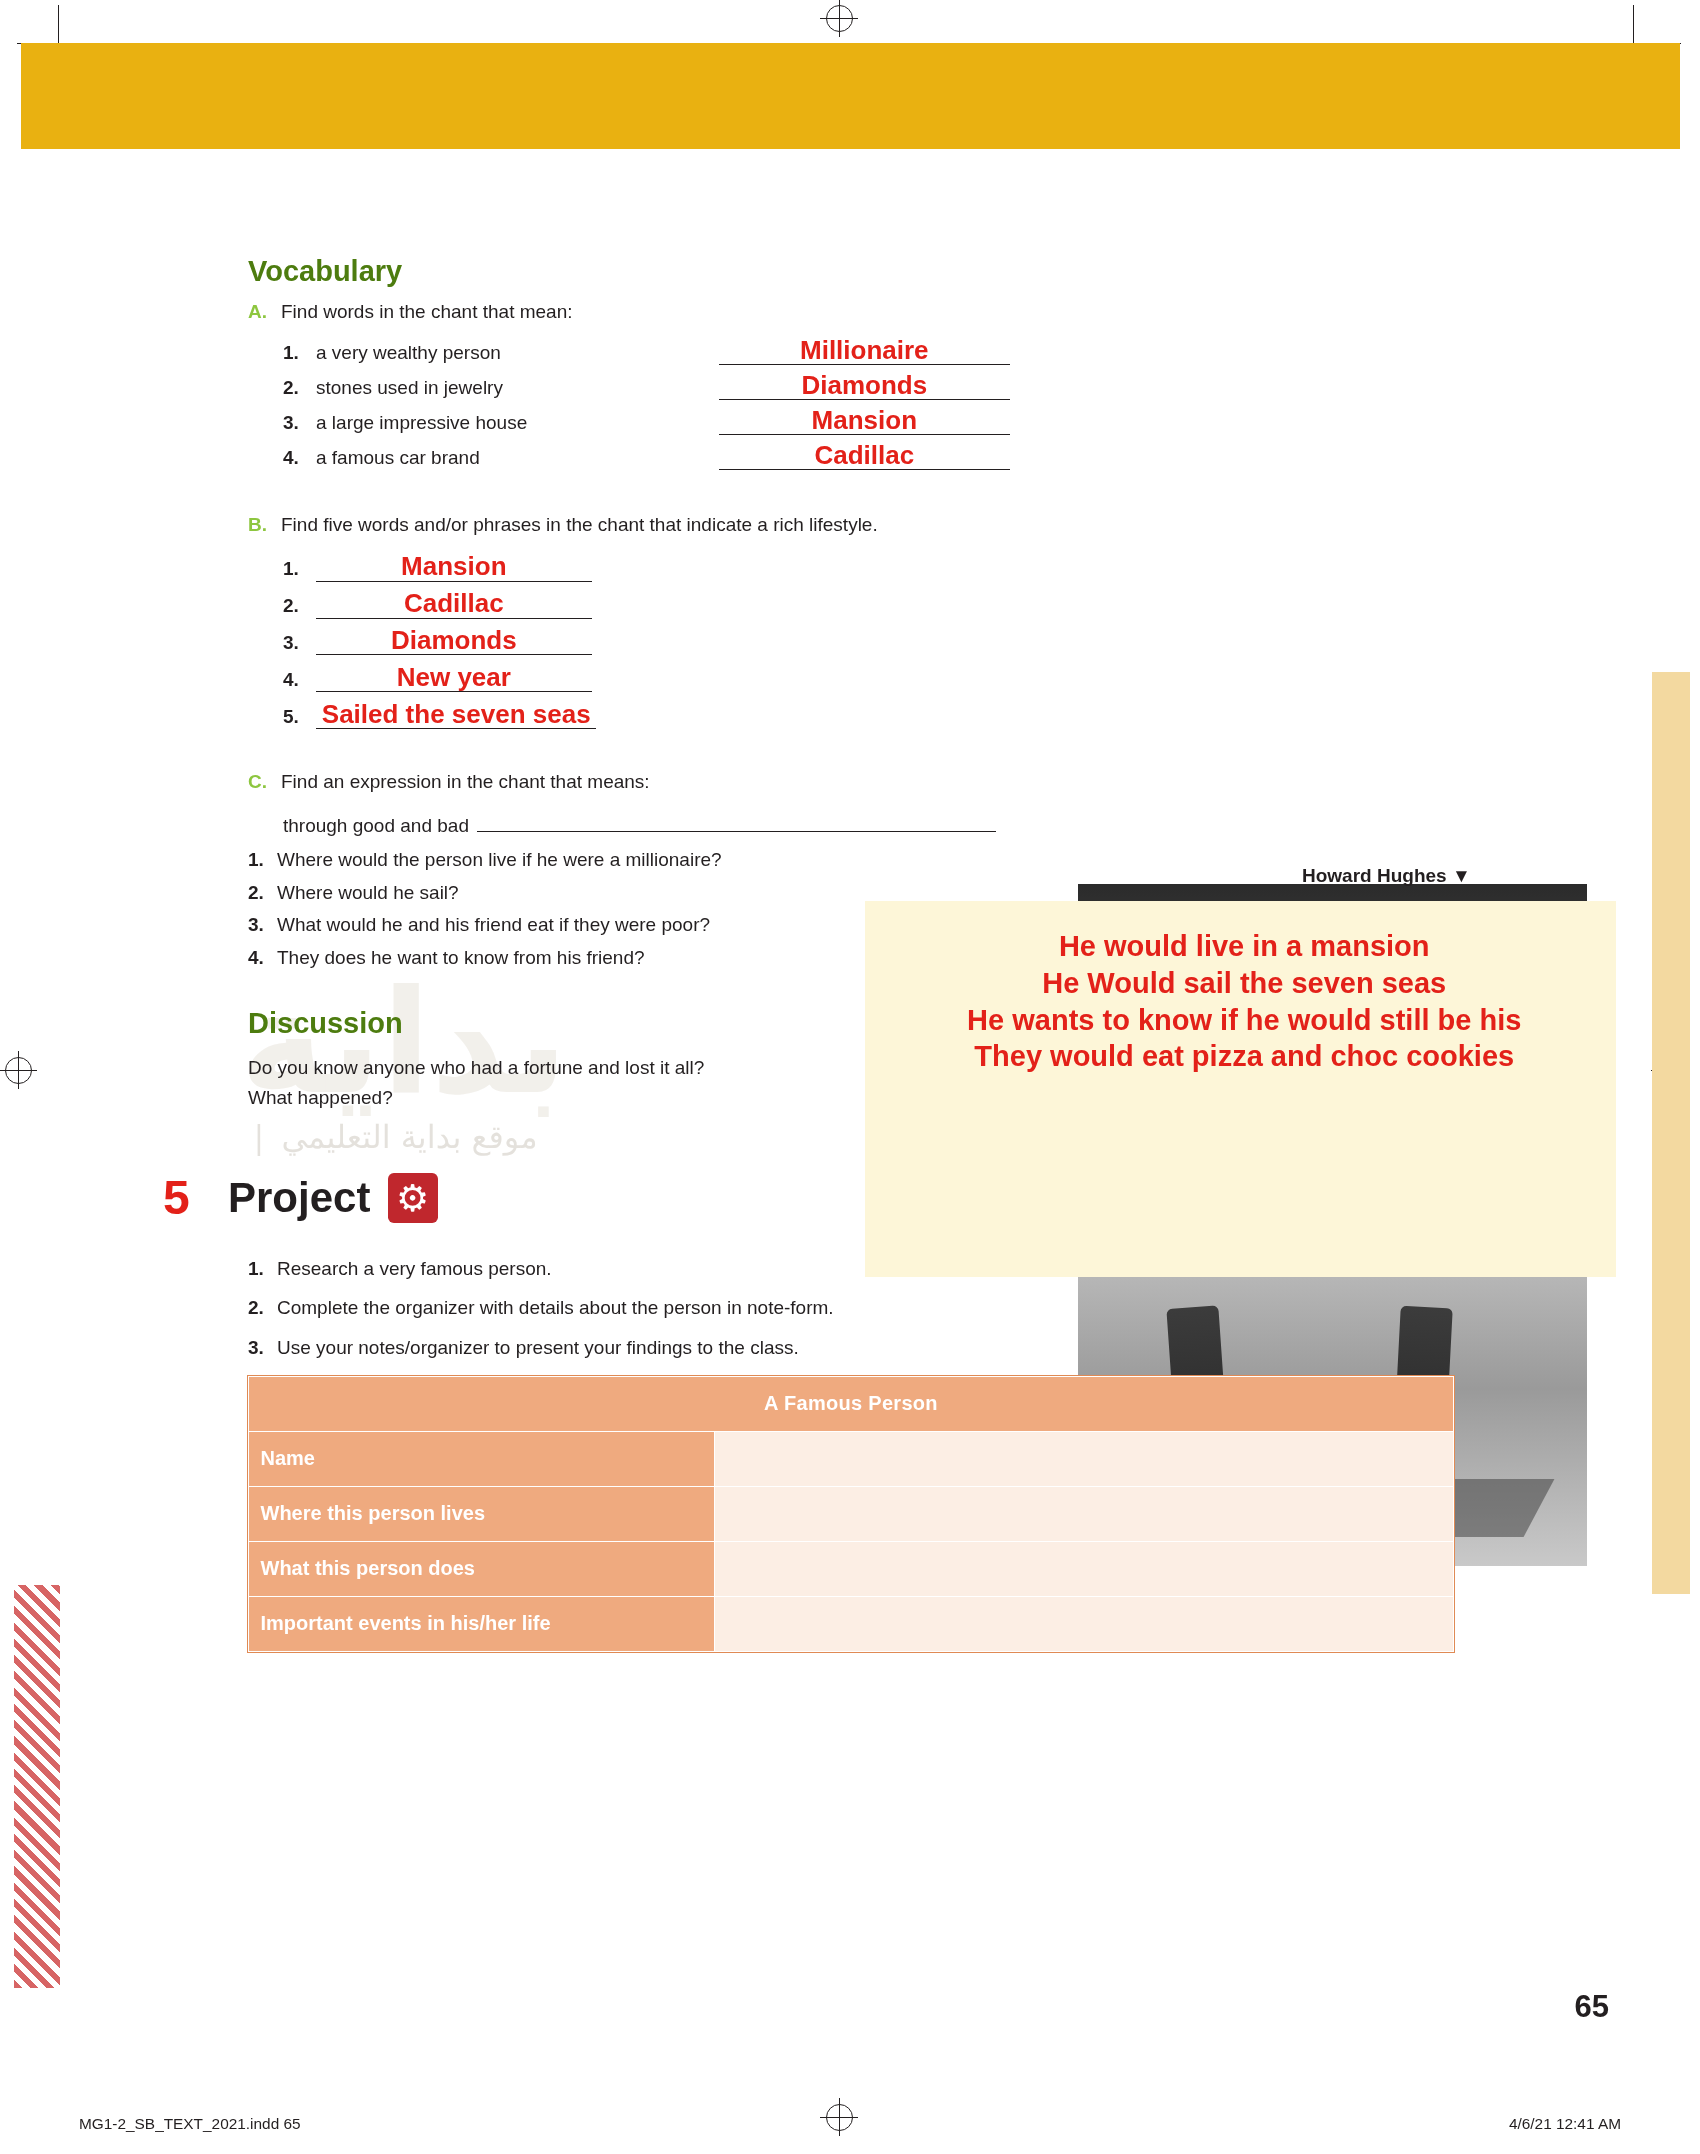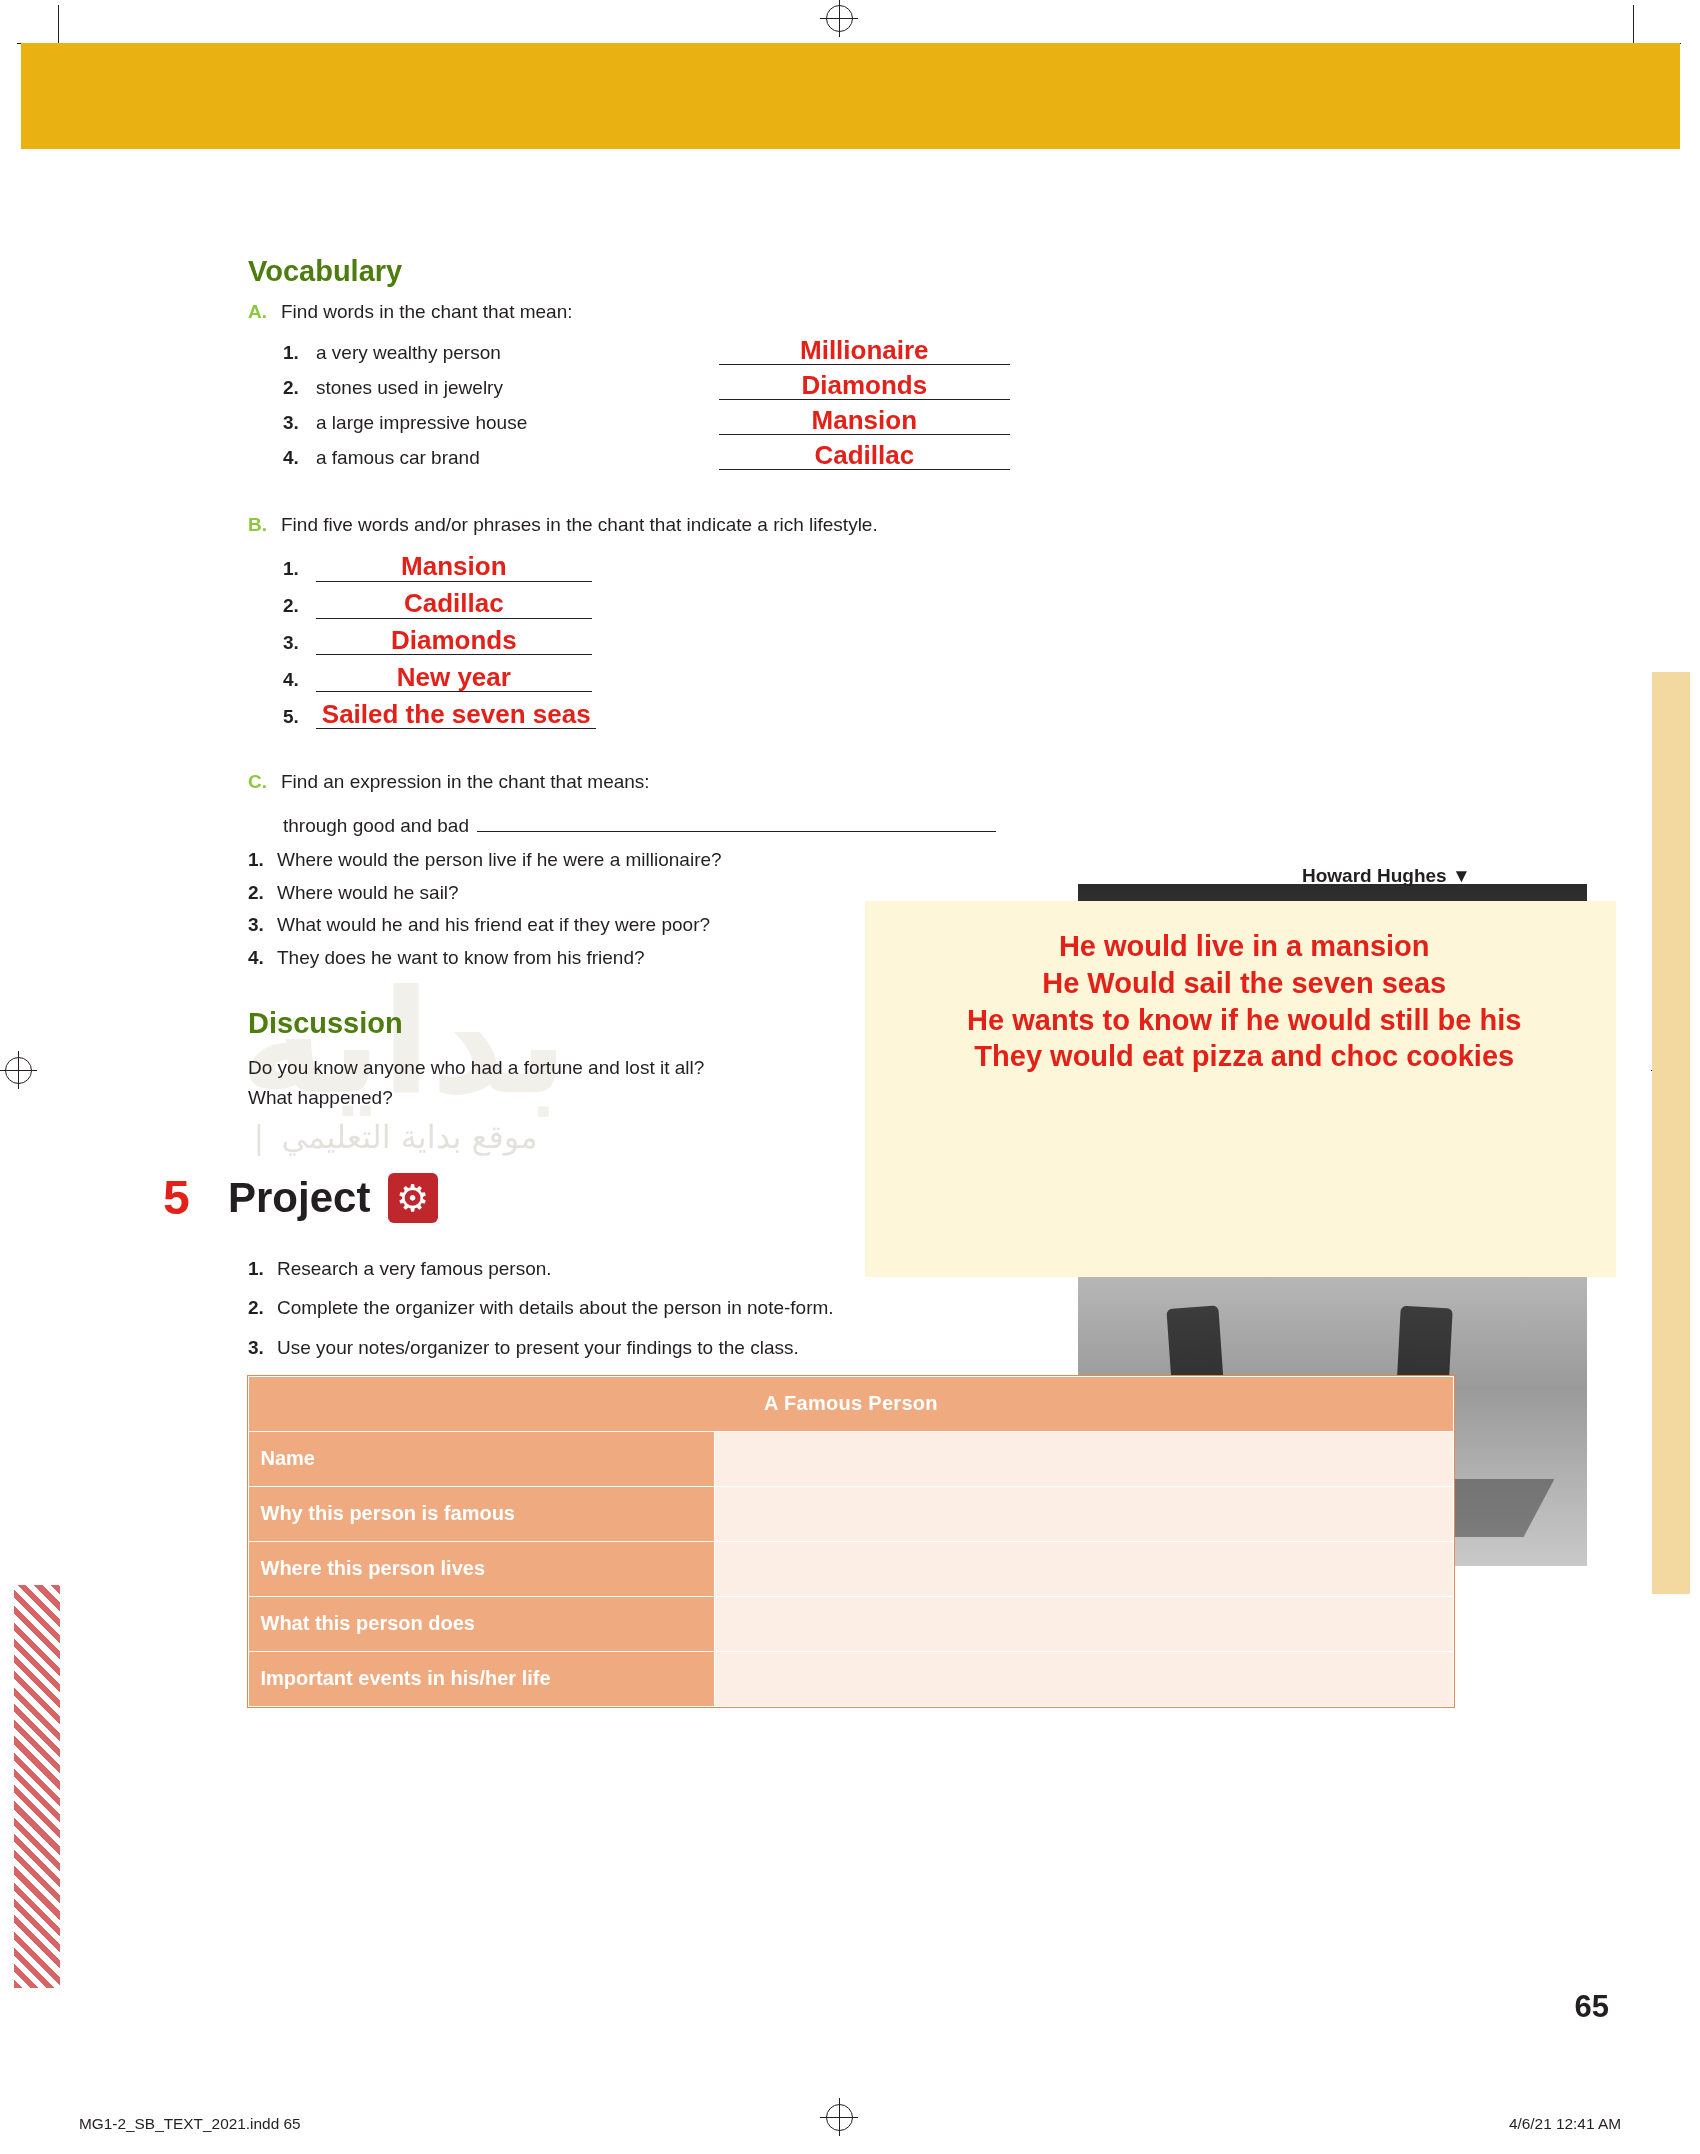--- a/index.html
+++ b/index.html
@@ -488,10 +488,6 @@
         </tr>
         <tr>
           <td class="rowhead">Name</td>
-          <td class="cell"></td>
-        </tr>
-        <tr>
-          <td class="rowhead">Why this person is famous</td>
           <td class="cell"></td>
         </tr>
         <tr>

